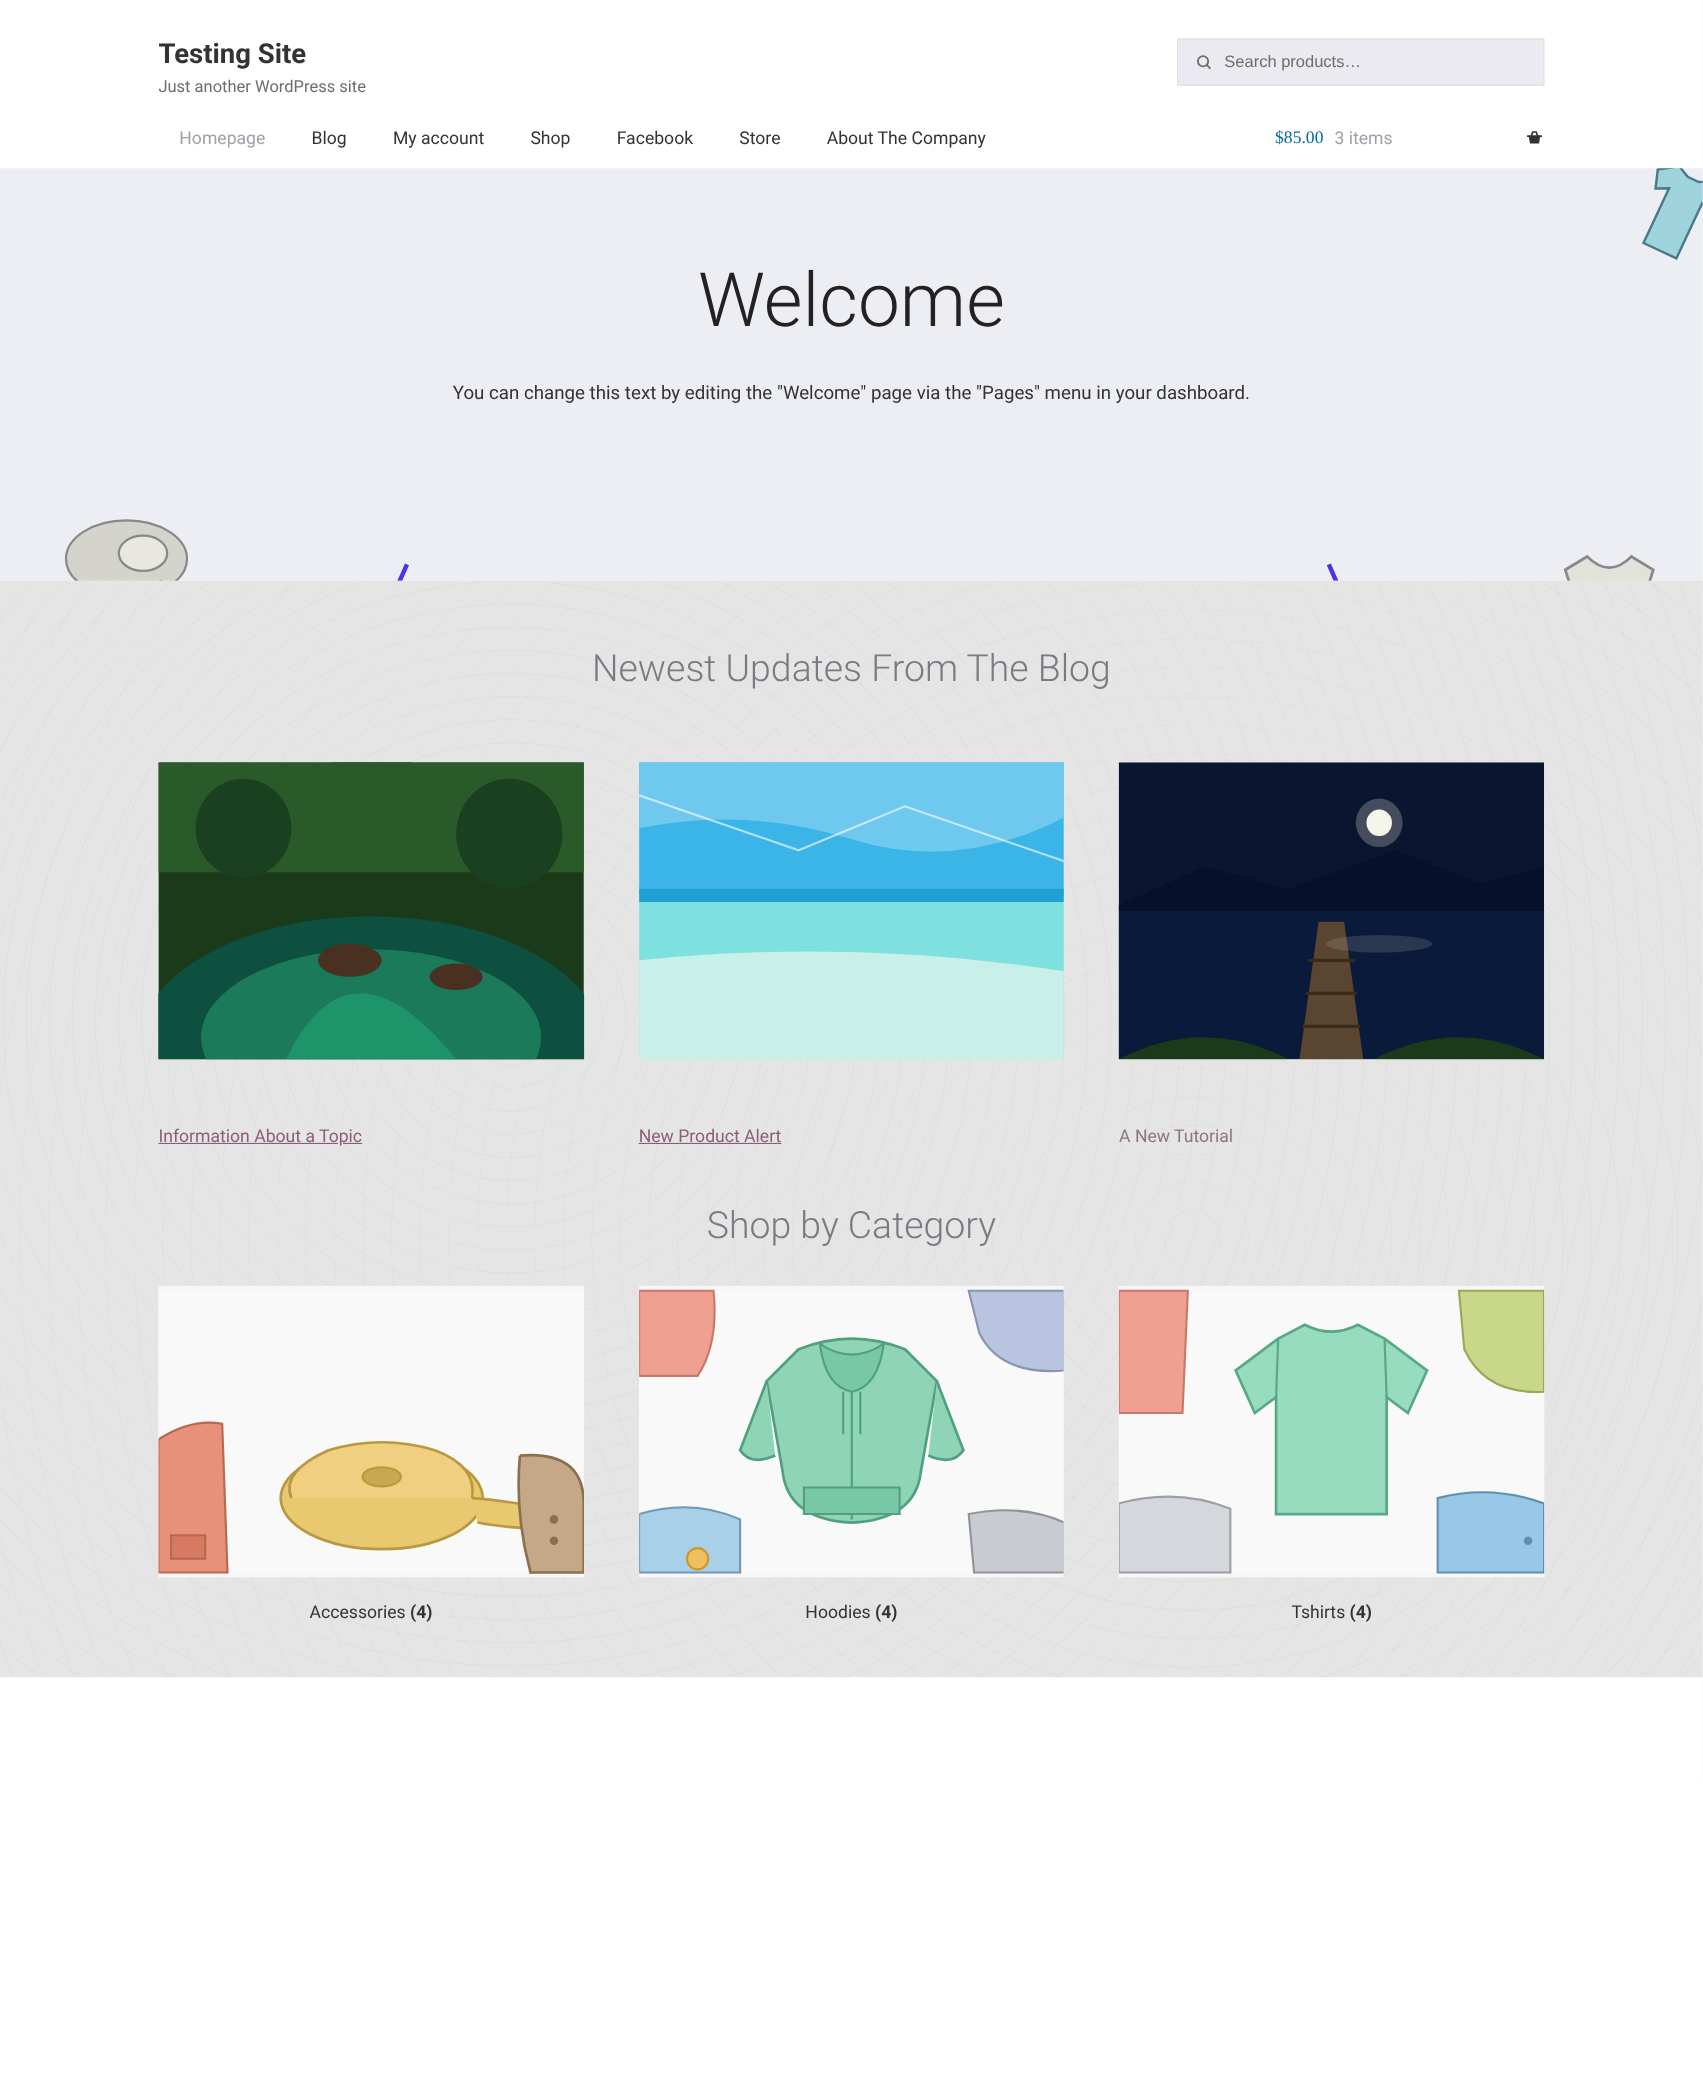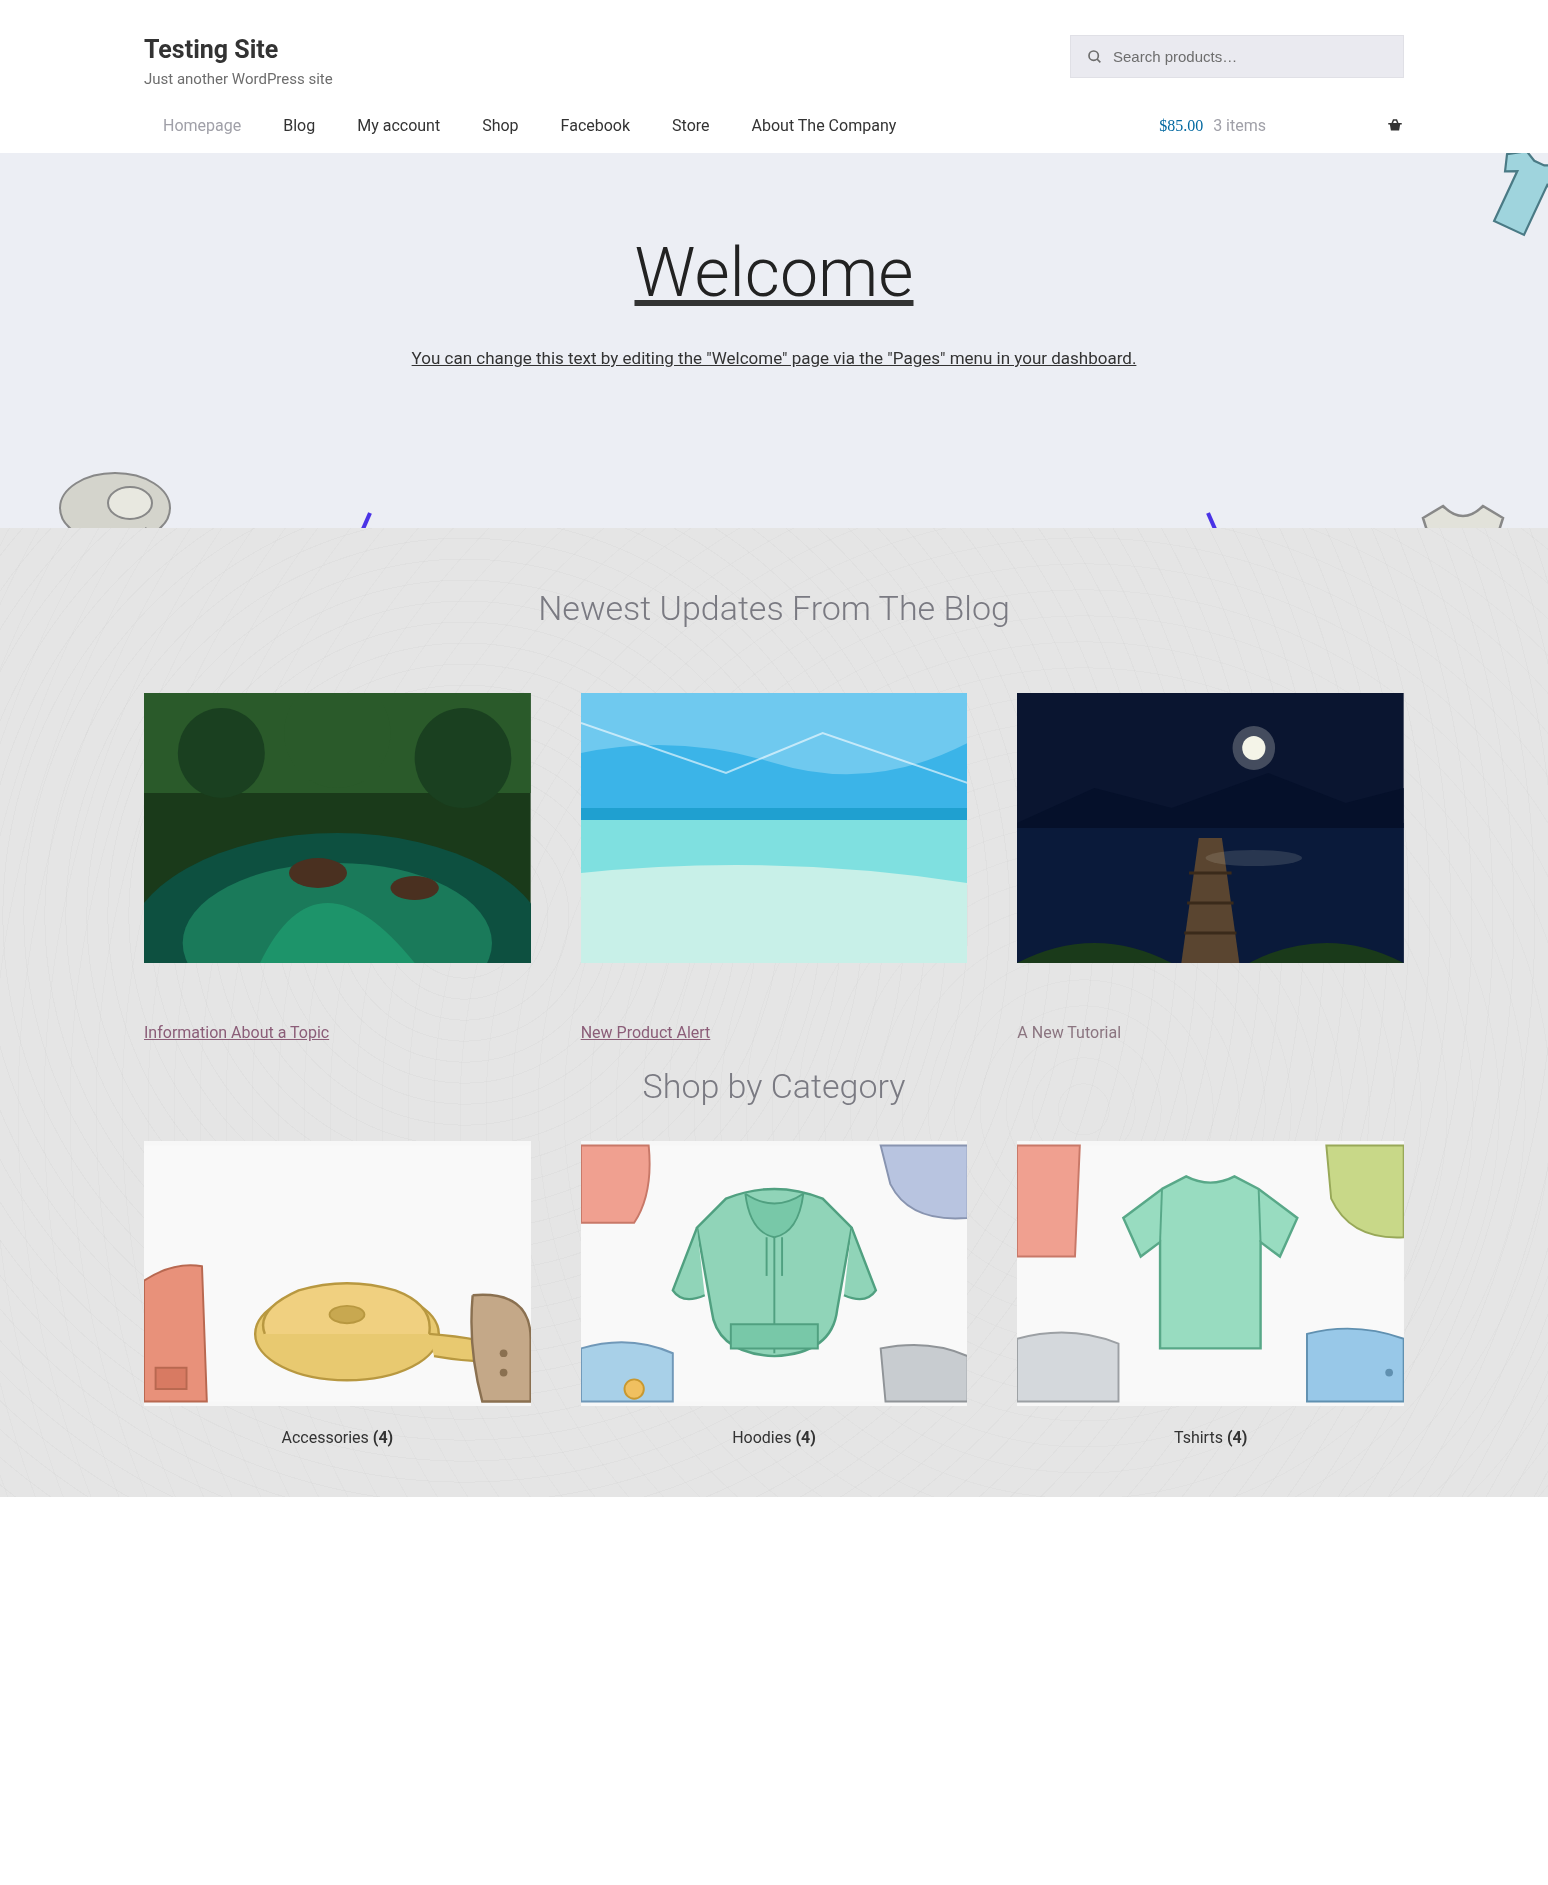--- a/index.html
+++ b/index.html
@@ -19,7 +19,7 @@
 .cart { display:flex; align-items:center; gap:10px; font-size:16px; }
 .cart-price { color:#0369a1;font-family:Liberation Serif, serif; }
 .cart-count { color:#a0a0a8; }
-.hero { background:#eceef4; position:relative; padding:80px 0 140px; text-align:center; overflow:hidden;text-decoration:underline; }
+.hero { background:#eceef4; position:relative; padding:80px 0 140px; text-align:center; overflow:hidden; }
 .hero h1 { font-size:68px; font-weight:300; color:#222; margin-bottom:35px; }
 .hero p { font-size:17px; color:#333; margin-bottom:20px; }
 .doodle { position:absolute; }

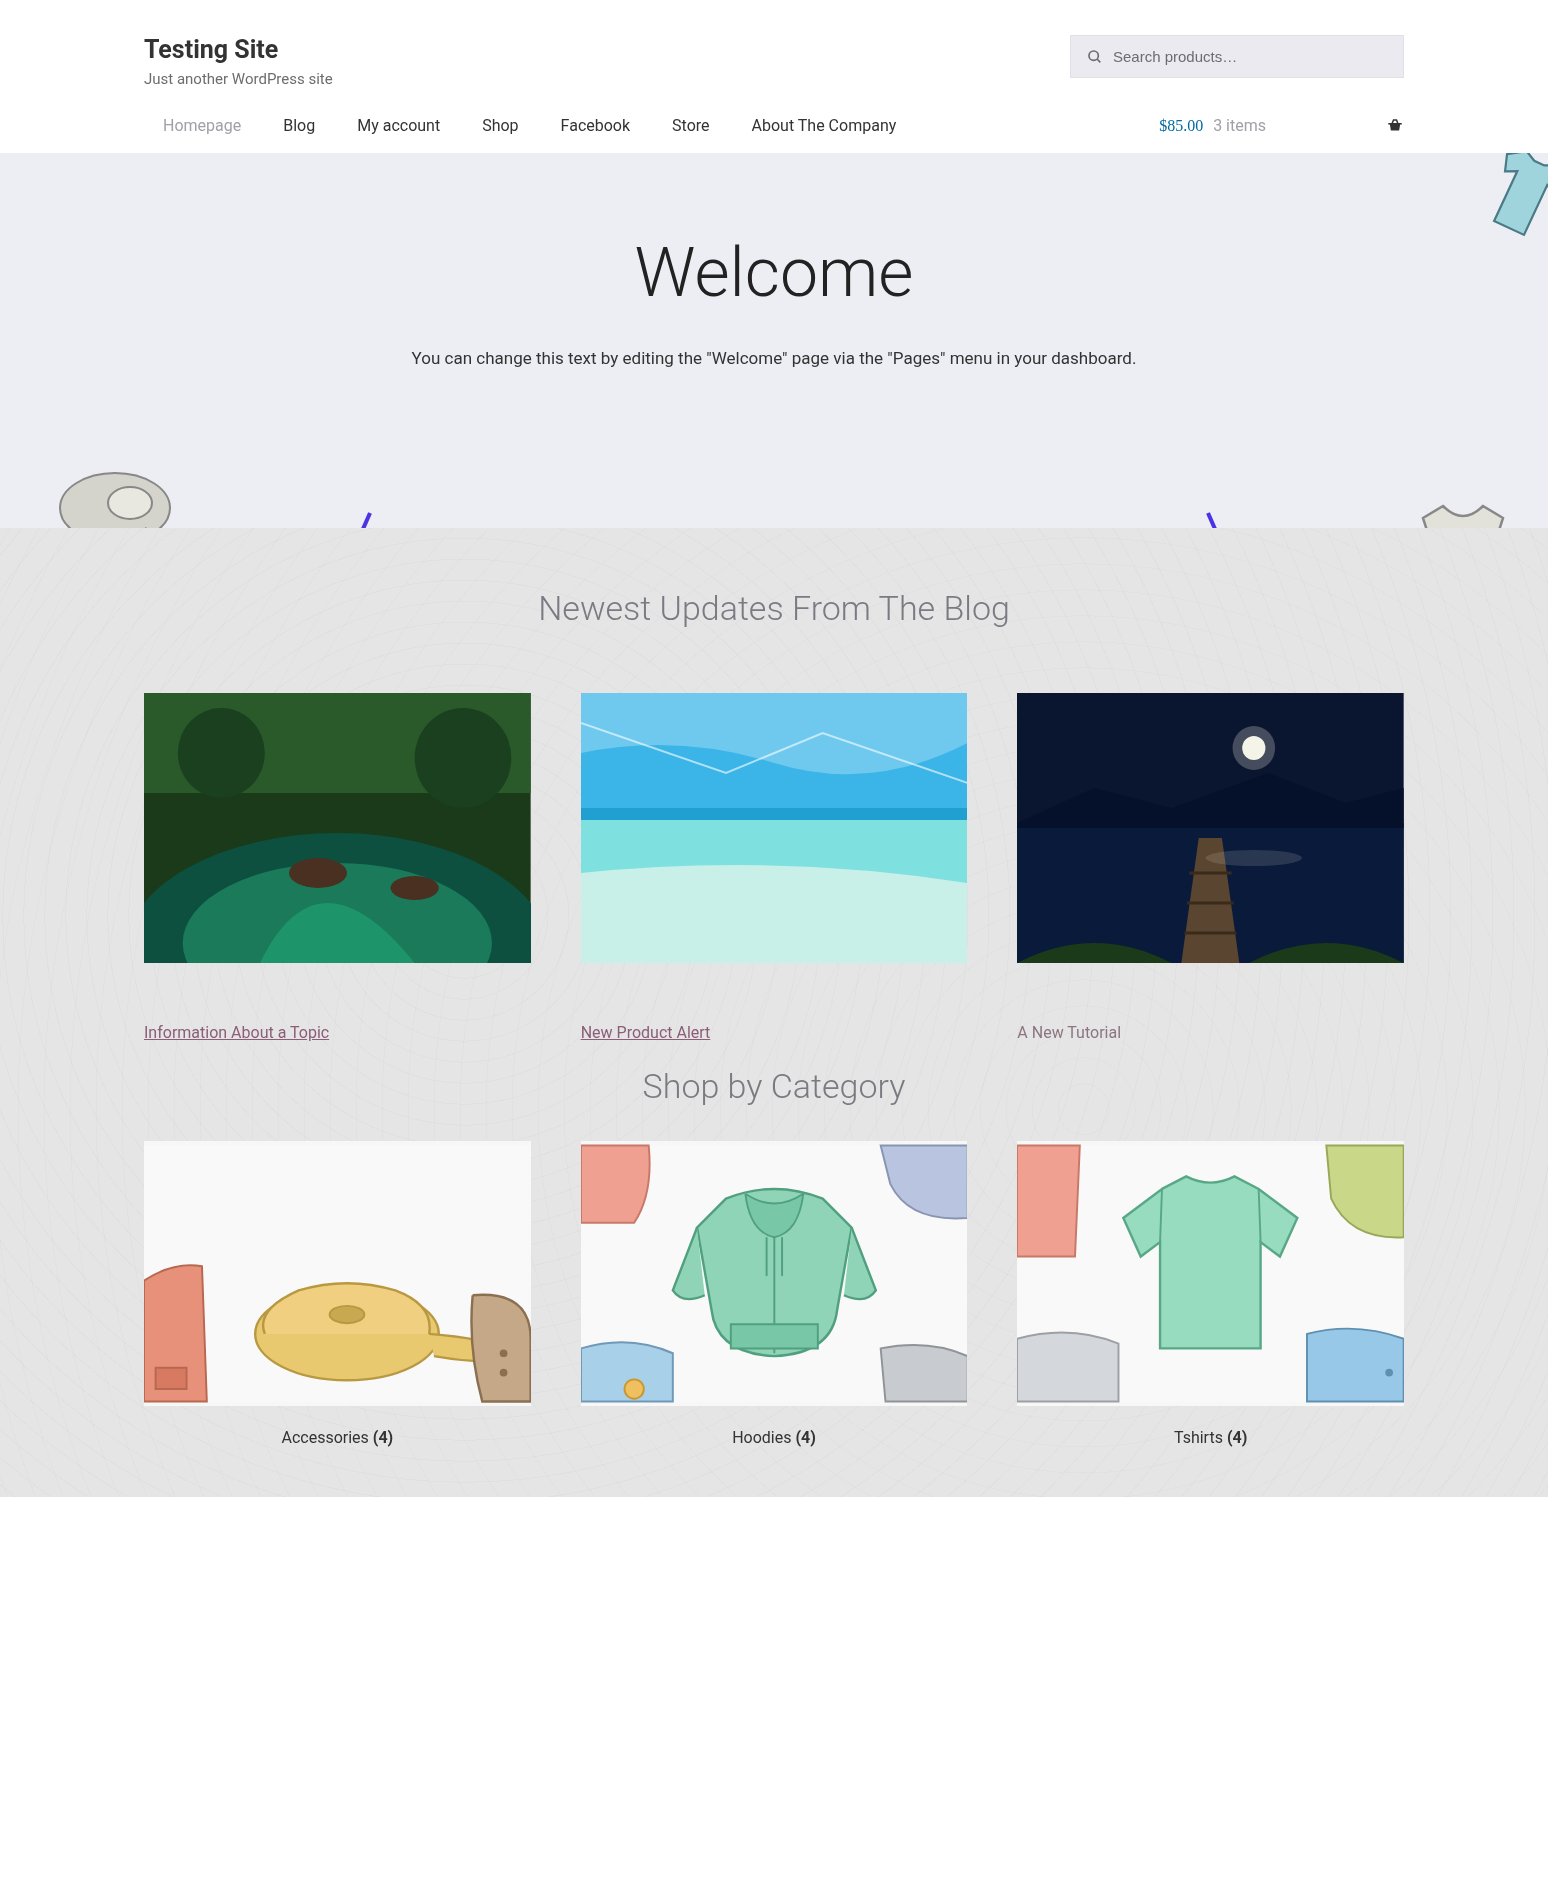--- a/index.html
+++ b/index.html
@@ -188,7 +188,7 @@
       </div>
     </div>
 
-    <h2 class="section-title tight" style="margin-top:24px;">Shop by Category</h2>
+    <h2 class="section-title tight" style="margin-top:52px;">Shop by Category</h2>
     <div class="grid3">
       <div class="cat-card">
         <div class="cat-thumb">

